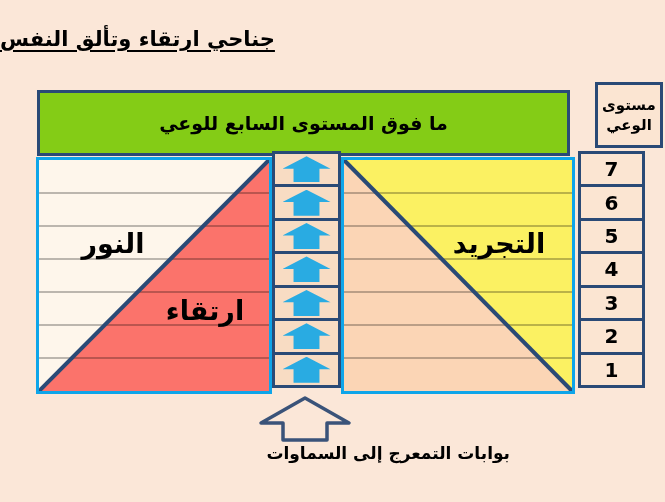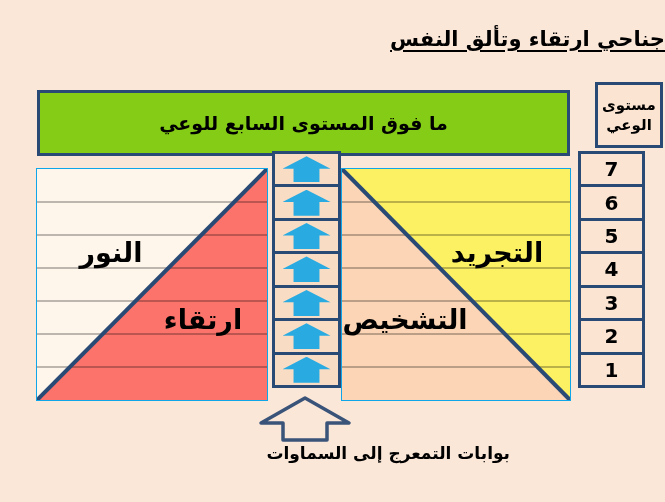--- a/index.html
+++ b/index.html
@@ -12,7 +12,7 @@
   }
   .title{
     position:absolute;top:27px;left:0;right:0;
-    text-align:right;direction:rtl;
+    text-align:left;direction:rtl;
     font-size:21px;font-weight:bold;color:#000;
     text-decoration:underline;
     text-underline-offset:4px;

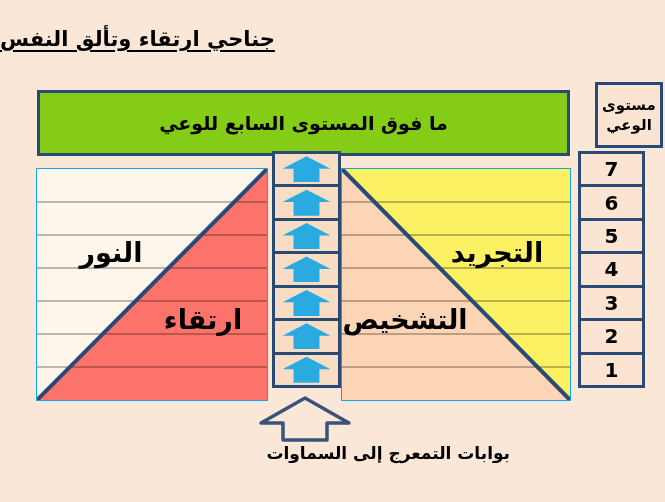--- a/index.html
+++ b/index.html
@@ -30,8 +30,8 @@
     direction:rtl;font-size:15px;font-weight:bold;color:#000;line-height:1.35;margin-left:18px;
   }
   .panel{
-    position:absolute;top:168px;height:231px;
-    border:1px solid #0ea5e9;background:#22c55e;
+    position:absolute;top:157px;height:231px;
+    border:3px solid #0ea5e9;background:#22c55e;
   }
   .left-wing{left:36px;width:230px;}
   .right-wing{left:341px;width:228px;}

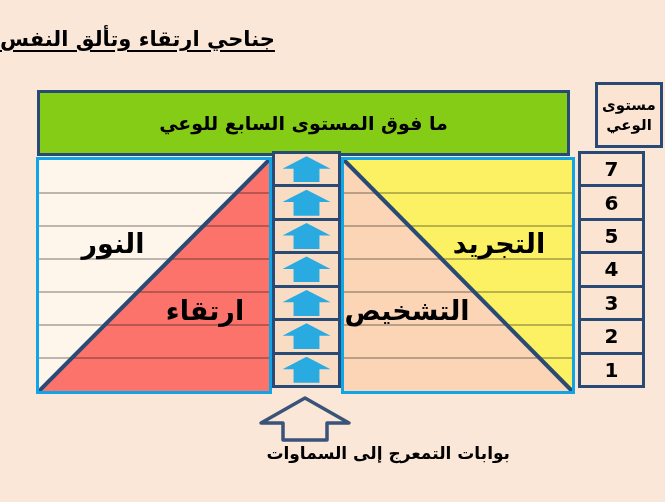--- a/index.html
+++ b/index.html
@@ -139,7 +139,6 @@
       <line x1="0" y1="0" x2="222" y2="231" stroke="#2A4A76" stroke-width="4"></line>
     </svg>
     <div class="wing-label" style="left:155px;top:83px;">التجريد</div>
-    <div class="wing-label" style="left:63px;top:150px;">التشخيص</div>
   </div>
 
   <div class="levels-col">

